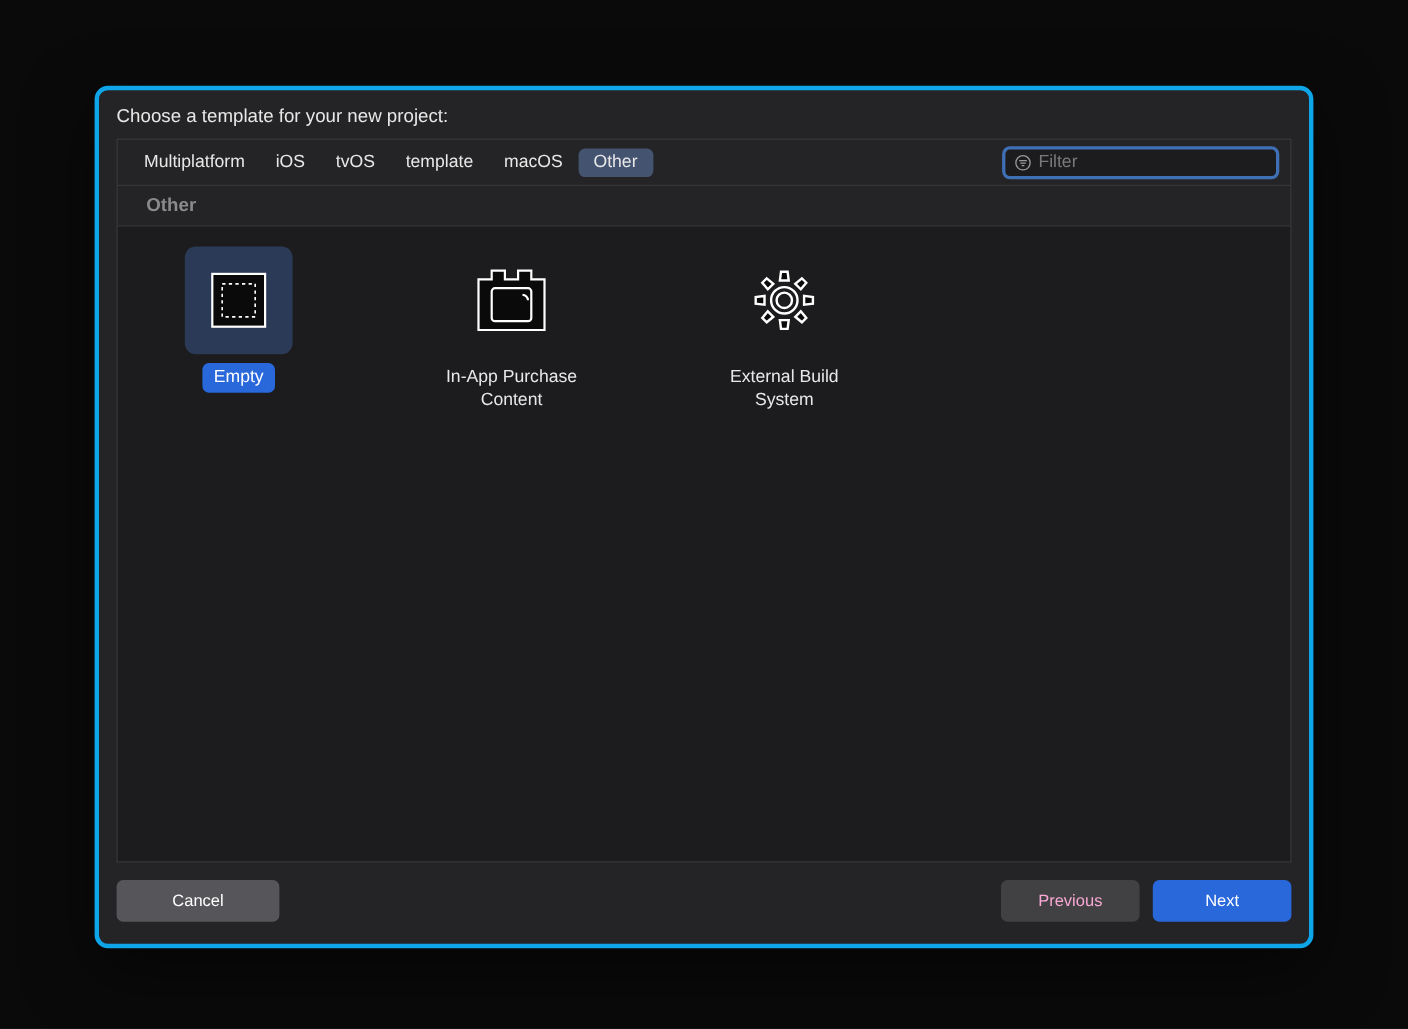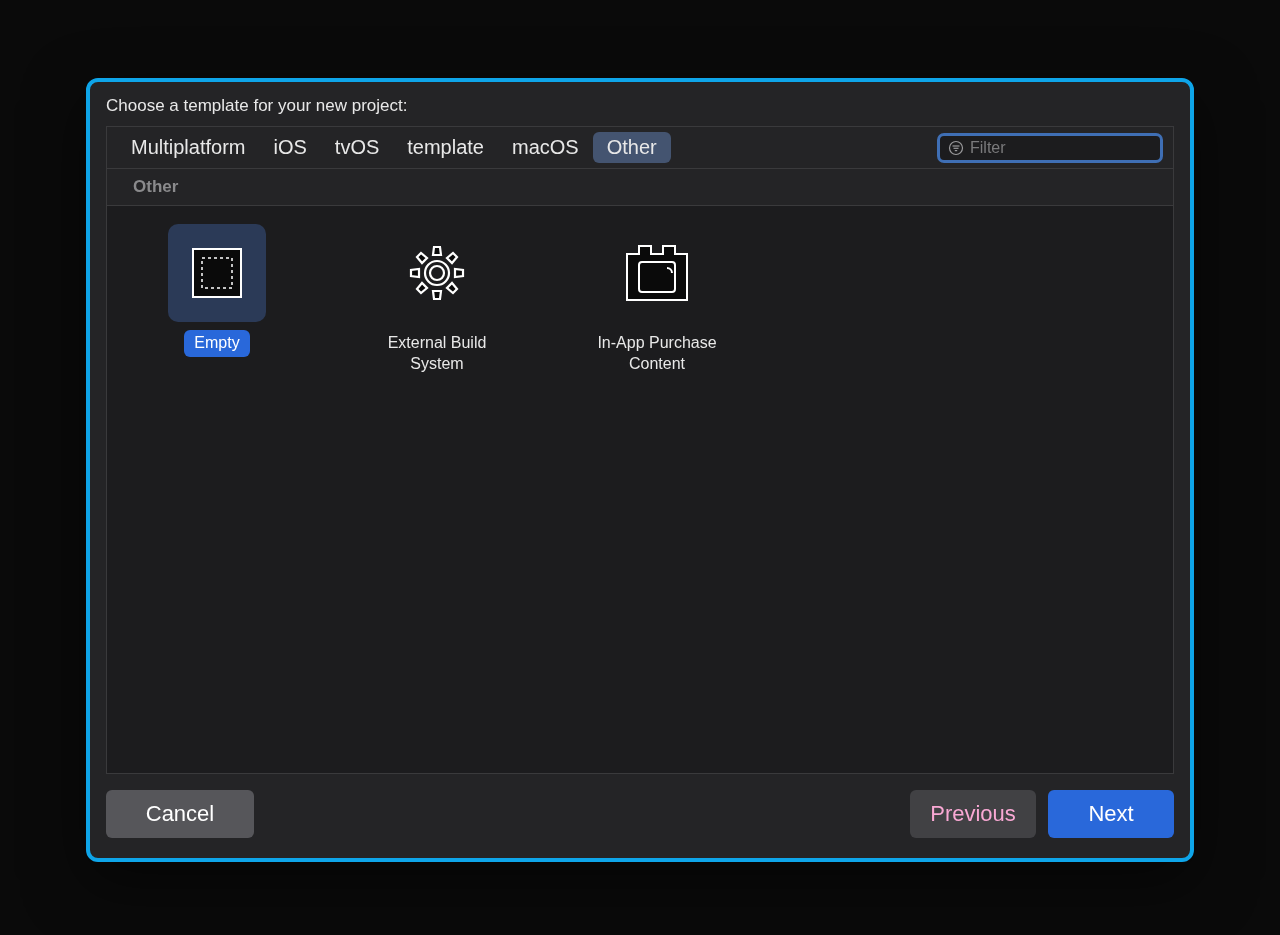--- a/index.html
+++ b/index.html
@@ -55,7 +55,7 @@
     }
     .tab {
       color: #e8e8e8;
-      font-size: 20px;
+      font-size: 16px;
       padding: 4px 14px;
       border-radius: 6px;
       cursor: pointer;

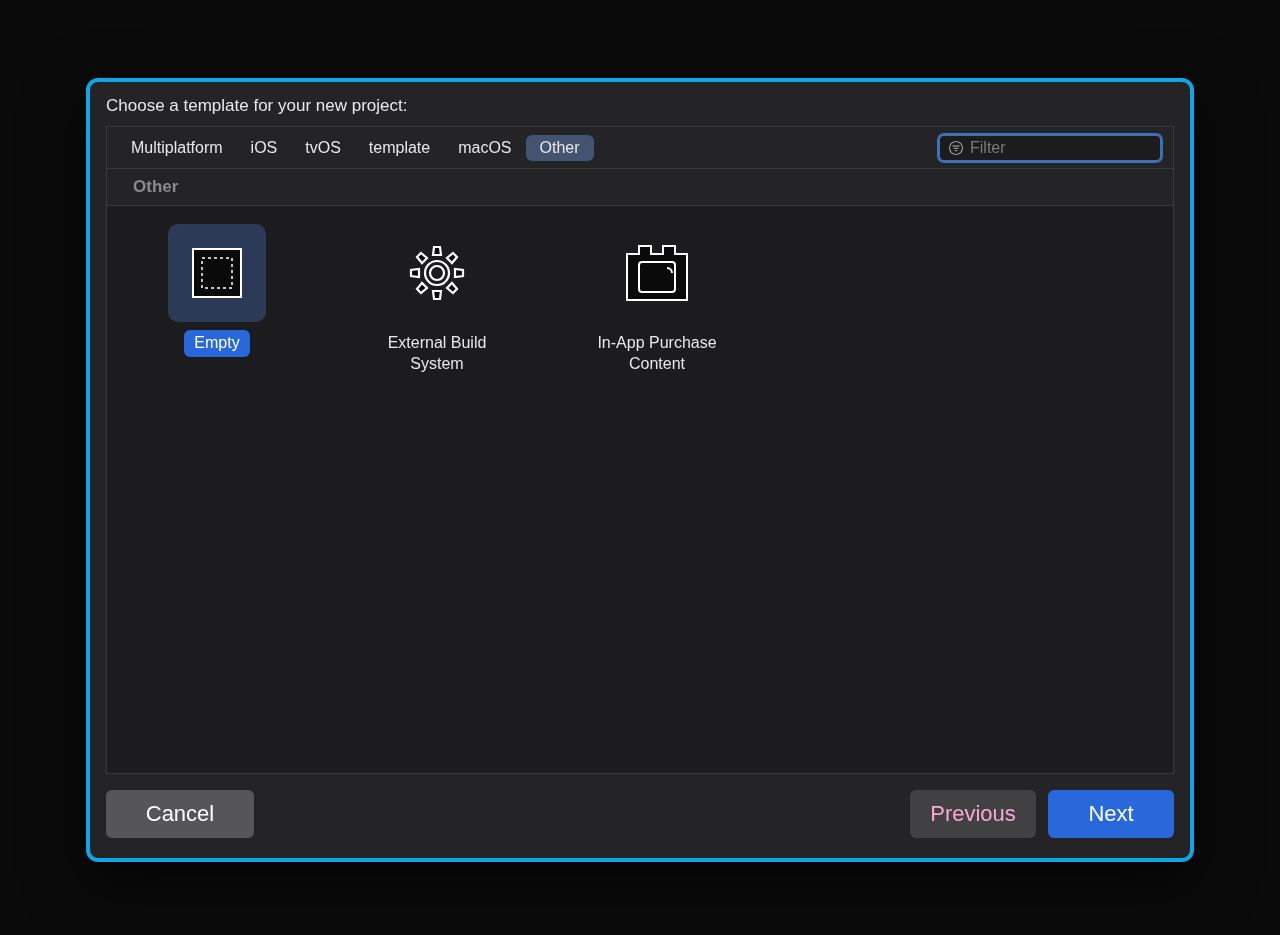--- a/index.html
+++ b/index.html
@@ -70,7 +70,7 @@
       align-items: center;
     }
     .filter {
-      width: 226px;
+      width: 252px;
       height: 30px;
       background: #1c1c1e;
       border: 3px solid #3f6fb5;

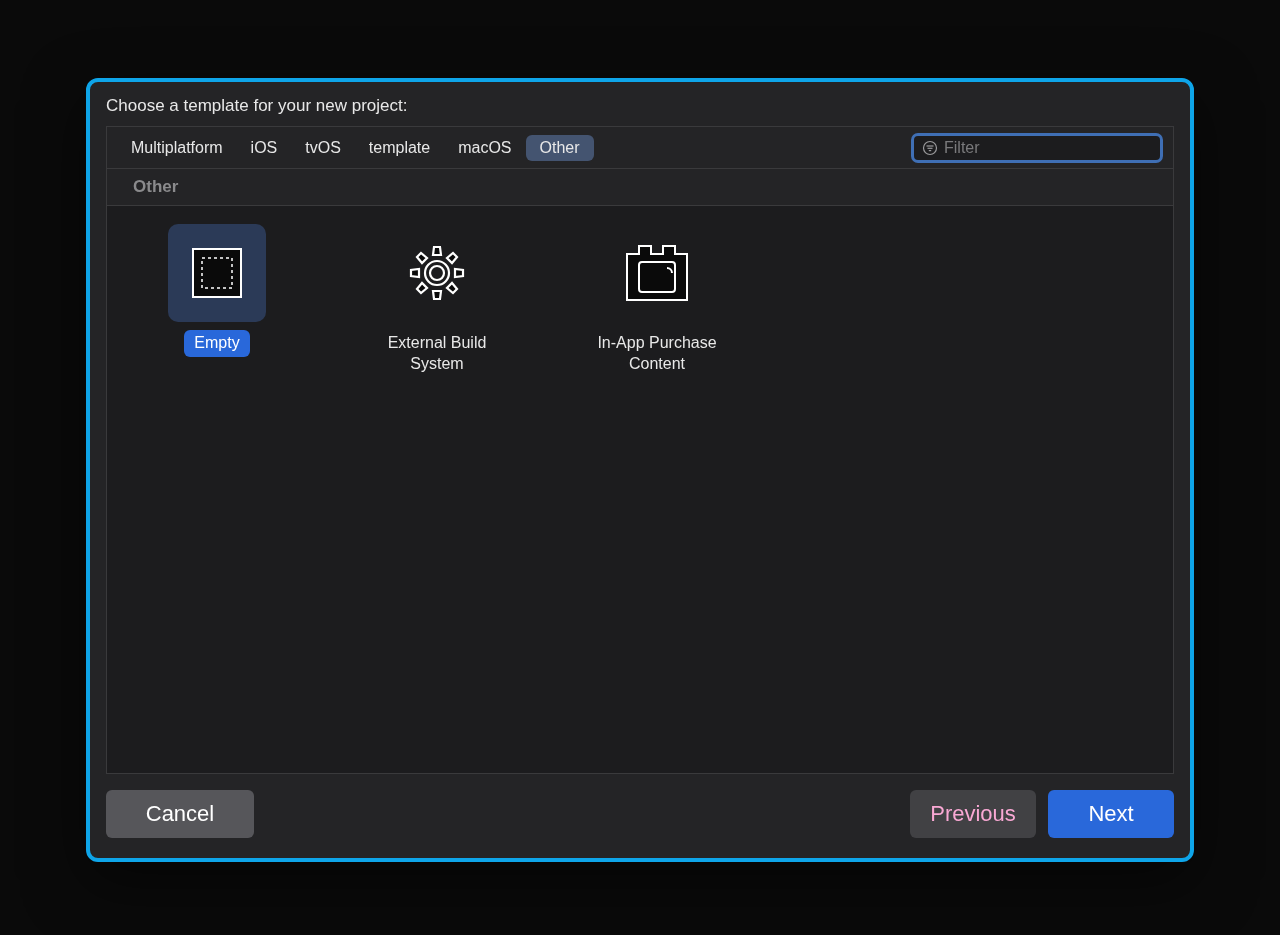--- a/index.html
+++ b/index.html
@@ -109,7 +109,7 @@
       background: #1c1c1e;
       padding: 18px 30px;
       display: flex;
-      gap: 60px;
+      gap: 88px;
       align-items: flex-start;
     }
     .template-item {

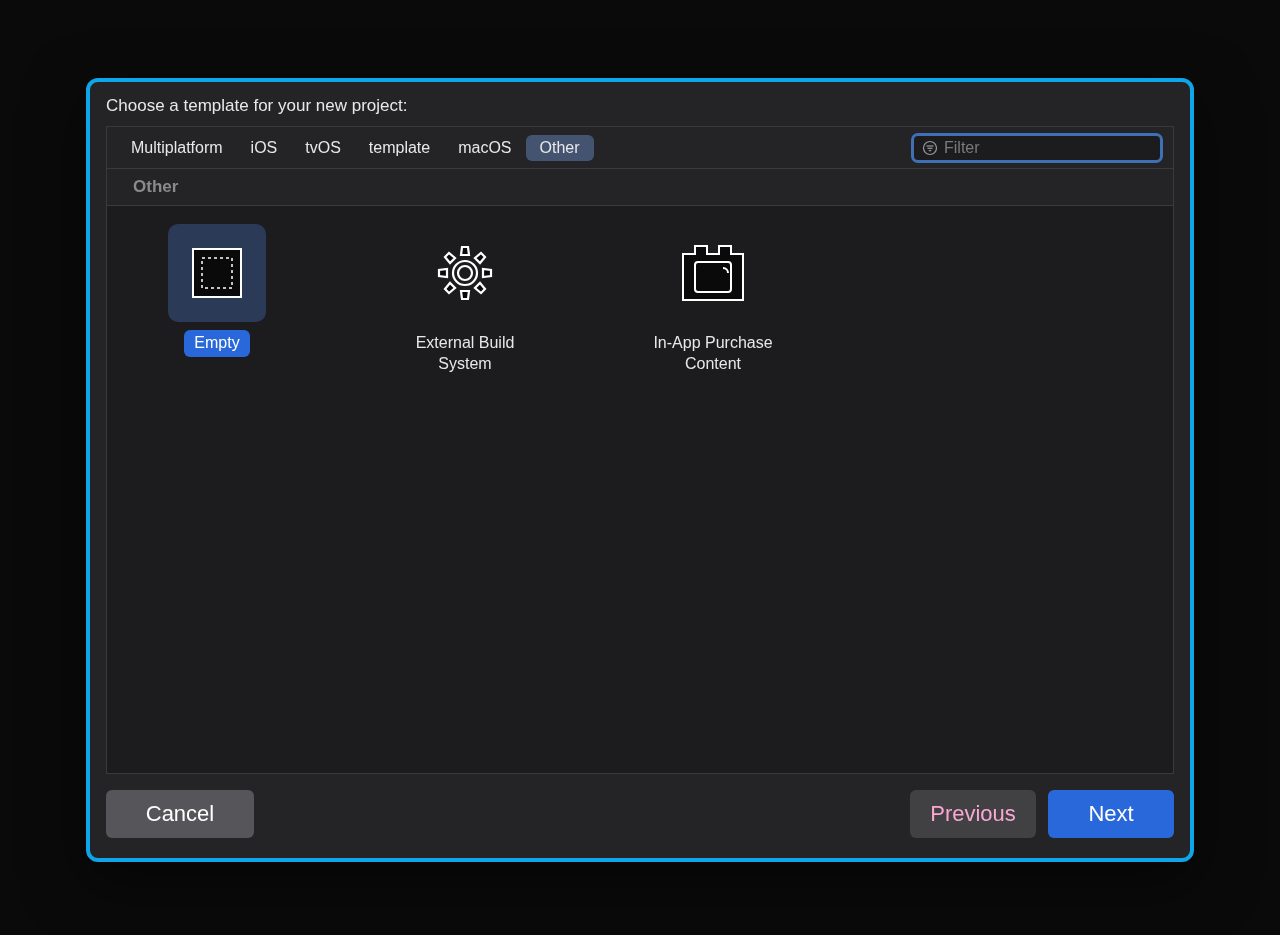--- a/index.html
+++ b/index.html
@@ -222,6 +222,19 @@
           </svg>
         </div>
         <div class="template-label selected">Empty</div>
+      </div>
+
+      <div class="template-item">
+        <div class="template-tile">
+          <svg width="76" height="66" viewBox="0 0 76 66">
+            <g fill="none" stroke="#ffffff" stroke-width="2">
+              <path d="M 8 14 L 8 60 L 68 60 L 68 14 L 56 14 L 56 6 L 44 6 L 44 14 L 32 14 L 32 6 L 20 6 L 20 14 Z" fill="#0a0a0a"></path>
+              <rect x="20" y="22" width="36" height="30" rx="3"></rect>
+              <path d="M 48 28 a 5 5 0 0 1 5 5"></path>
+            </g>
+          </svg>
+        </div>
+        <div class="template-label">In-App Purchase Content</div>
       </div>
 
       <div class="template-item">
@@ -246,19 +259,6 @@
         <div class="template-label">External Build System</div>
       </div>
 
-      <div class="template-item">
-        <div class="template-tile">
-          <svg width="76" height="66" viewBox="0 0 76 66">
-            <g fill="none" stroke="#ffffff" stroke-width="2">
-              <path d="M 8 14 L 8 60 L 68 60 L 68 14 L 56 14 L 56 6 L 44 6 L 44 14 L 32 14 L 32 6 L 20 6 L 20 14 Z" fill="#0a0a0a"></path>
-              <rect x="20" y="22" width="36" height="30" rx="3"></rect>
-              <path d="M 48 28 a 5 5 0 0 1 5 5"></path>
-            </g>
-          </svg>
-        </div>
-        <div class="template-label">In-App Purchase Content</div>
-      </div>
-
     </div>
   </div>
 

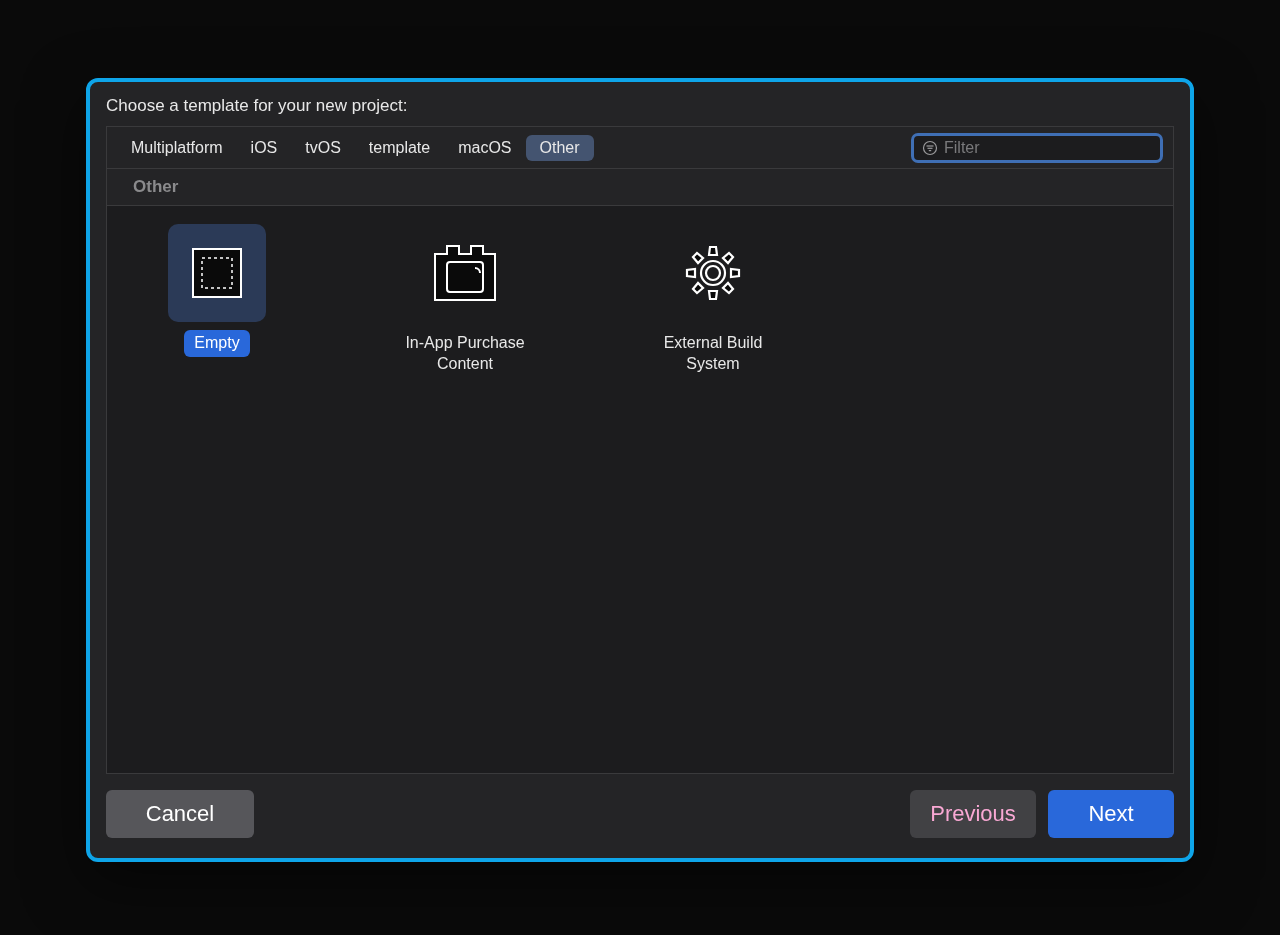--- a/index.html
+++ b/index.html
@@ -150,9 +150,9 @@
       gap: 12px;
     }
     .btn {
-      height: 48px;
+      height: 38px;
       border-radius: 6px;
-      font-size: 22px;
+      font-size: 15px;
       border: none;
       cursor: pointer;
       padding: 0 20px;

